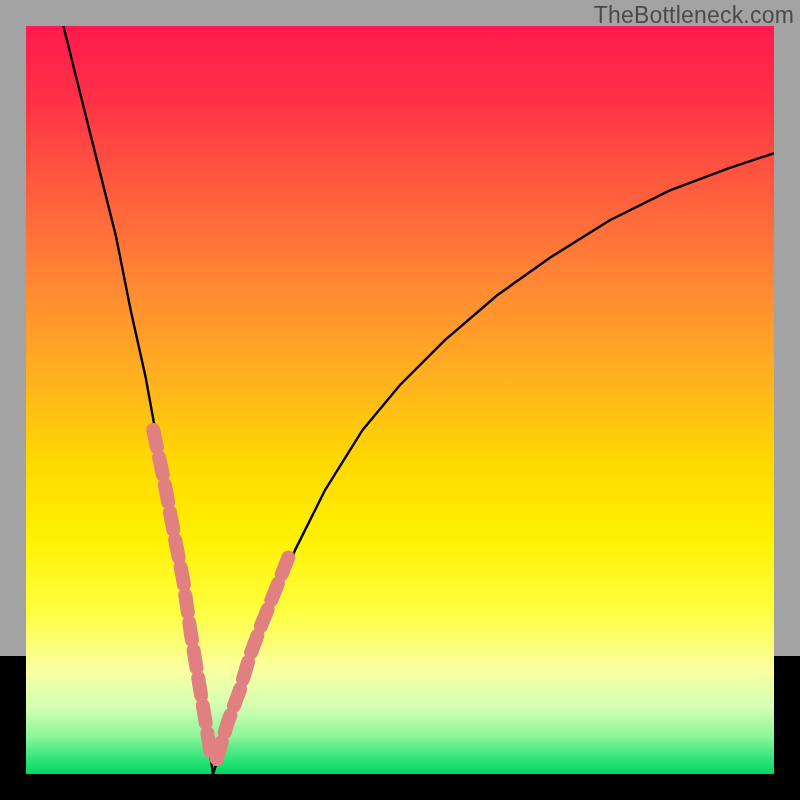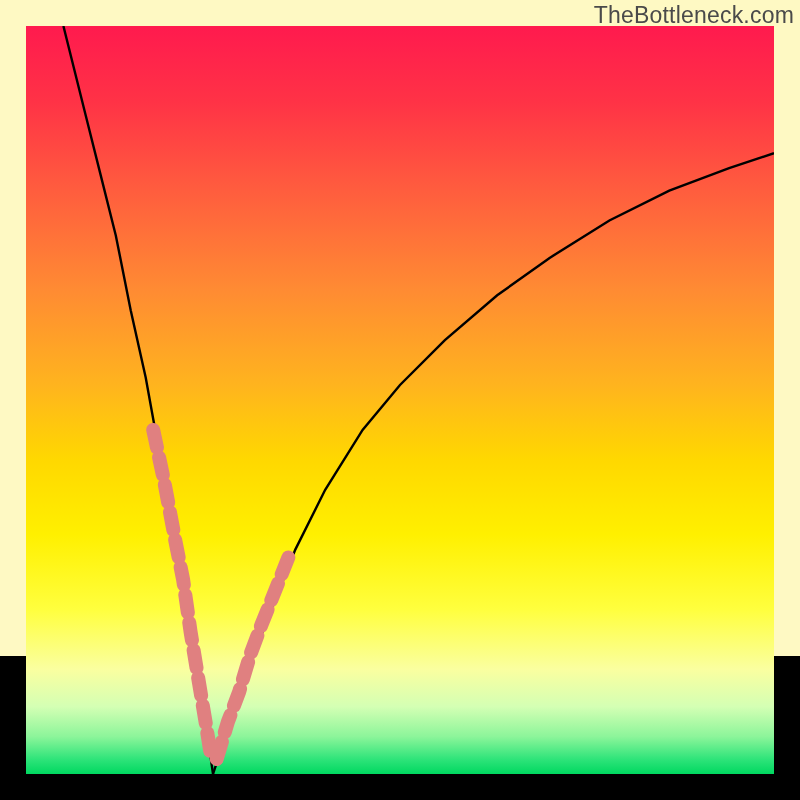--- a/index.html
+++ b/index.html
@@ -16,7 +16,7 @@
     top: 0; left: 0;
     width: 800px;
     height: 656px;
-    background: #fef9c3;
+    background: #a3a3a3;
   }
   .plot-area {
     position: absolute;

